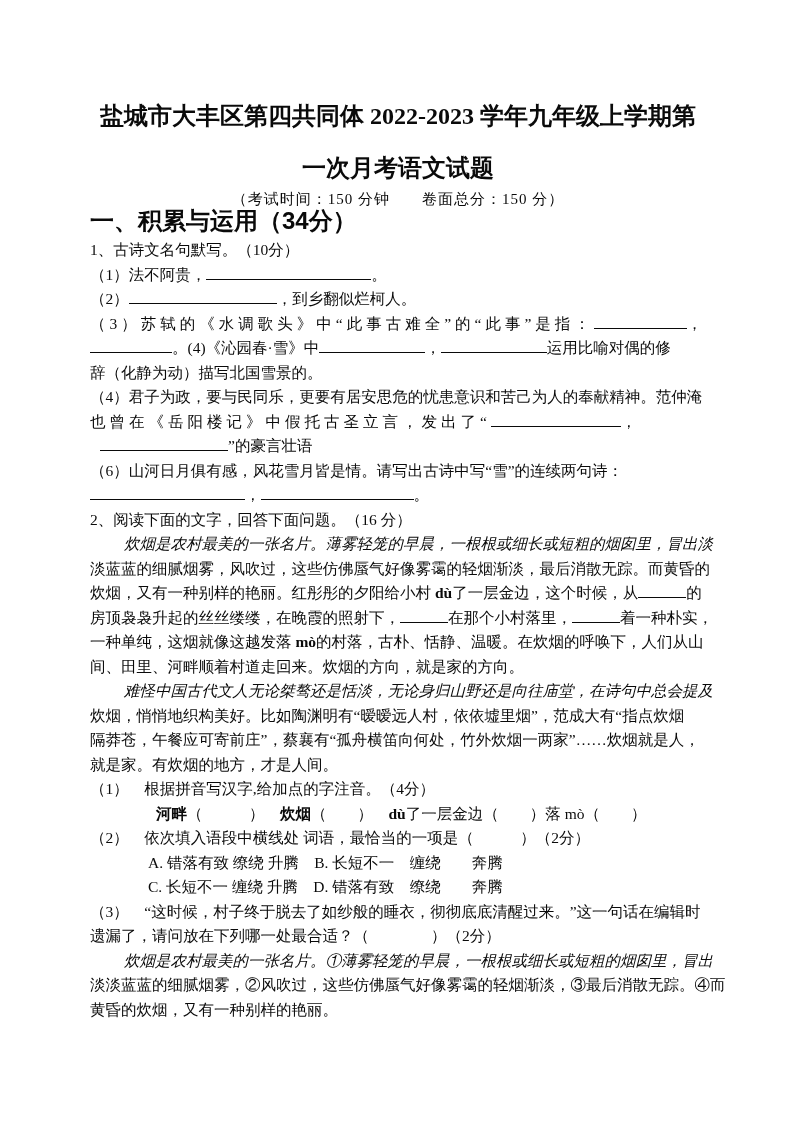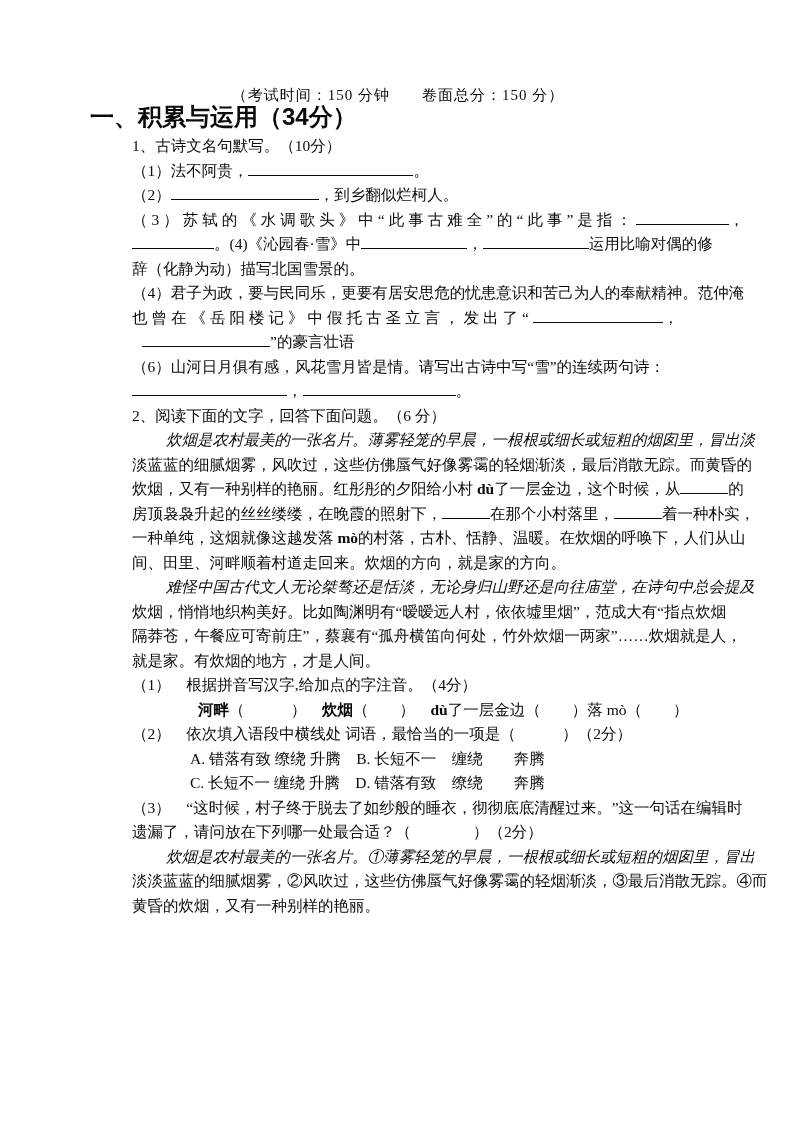--- a/index.html
+++ b/index.html
@@ -63,6 +63,10 @@
 <body>
 
 <div class="page">
+  <div class="doc-title">
+    <div>盐城市大丰区第四共同体 2022-2023 学年九年级上学期第</div>
+    <div>一次月考语文试题</div>
+  </div>
   <div class="exam-info">（考试时间：150 分钟　　卷面总分：150 分）</div>
   <div class="section-heading">一、积累与运用（34分）</div>
   <div class="content" id="content">

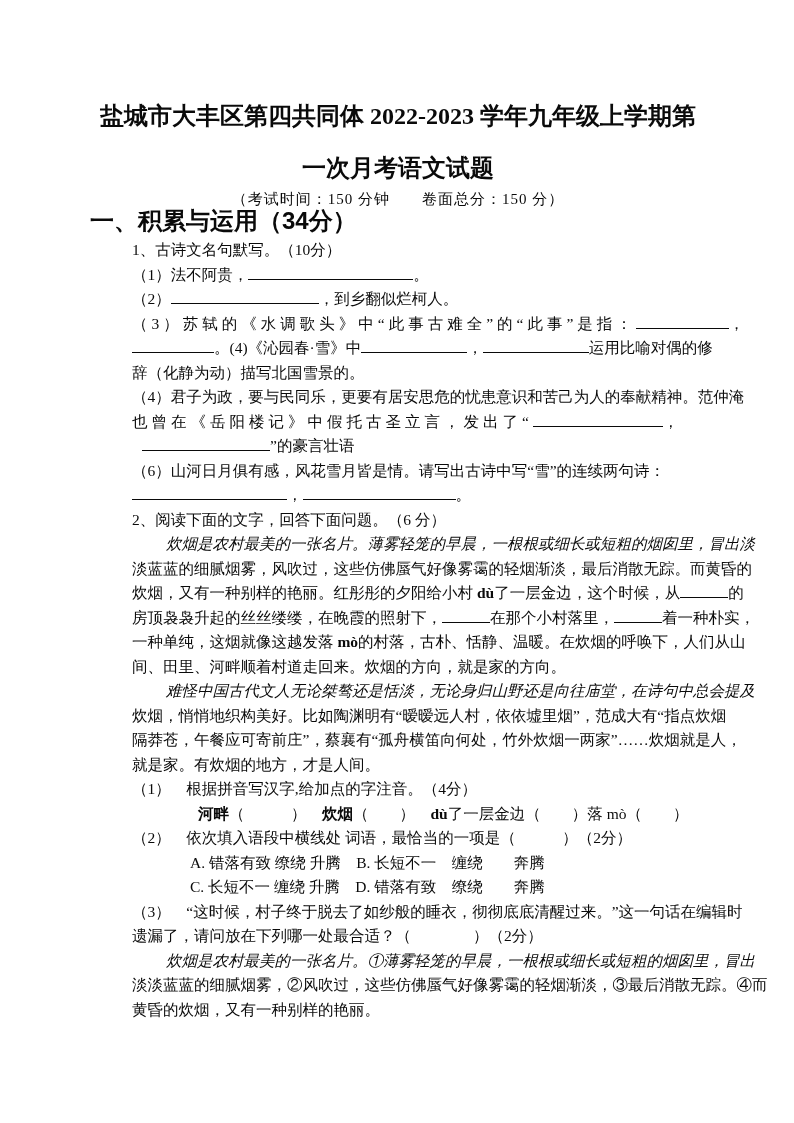--- a/index.html
+++ b/index.html
@@ -38,7 +38,6 @@
   .content {
     margin-top: 2px;
     font-size: 15.5px;
-    margin-left: 42px;
   }
   .line {
     height: 24.5px;

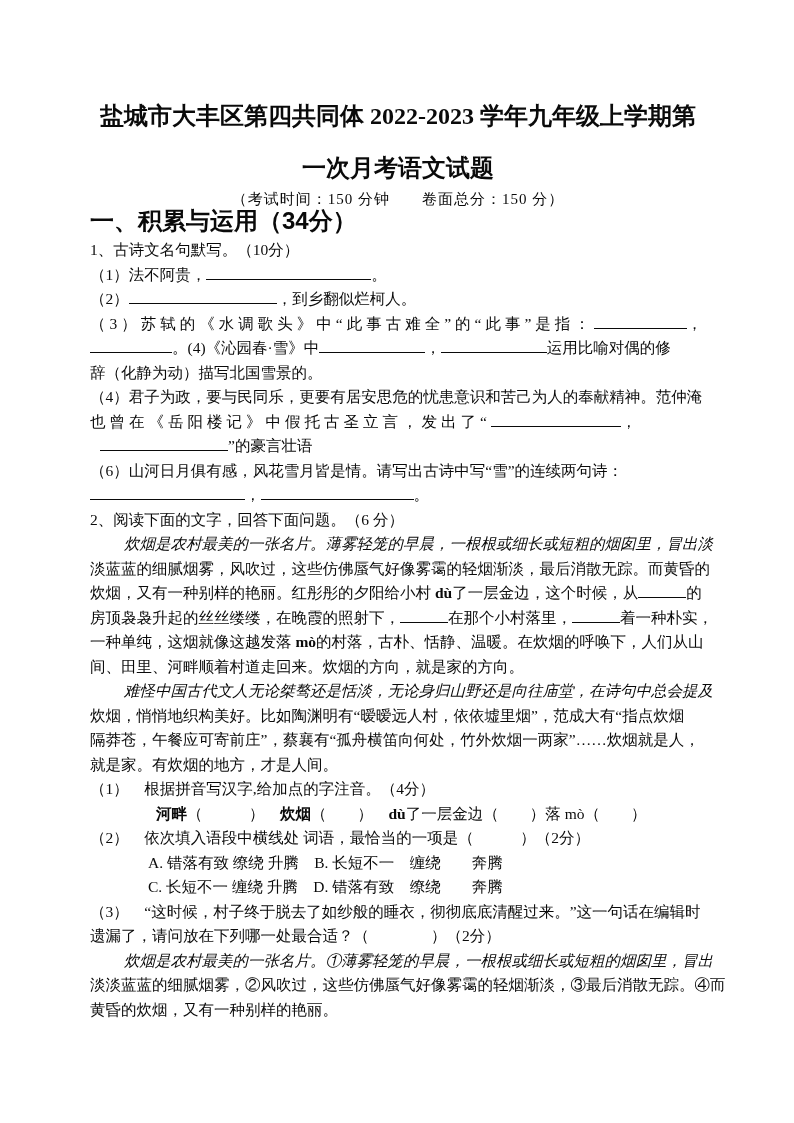--- a/index.html
+++ b/index.html
@@ -80,7 +80,7 @@
       <div class="line indentS"><span class="blank" style="width: 128px;"></span><span class="">”的豪言壮语</span></div>
       <div class="line"><span class="">（6）山河日月俱有感，风花雪月皆是情。请写出古诗中写“雪”的连续两句诗：</span></div>
       <div class="line"><span class="blank" style="width: 155px;"></span><span class="">，</span><span class="blank" style="width: 153px;"></span><span class="">。</span></div>
-      <div class="line"><span class="">2、阅读下面的文字，回答下面问题。（6 分）</span></div>
+      <div class="line"><span class="">2、阅读下面的文字，回答下面问题。（16 分）</span></div>
       <div class="line indent2"><span class="">炊烟是农村最美的一张名片。薄雾轻笼的早晨，一根根或细长或短粗的烟囱里，冒出淡</span></div>
       <div class="line"><span class="">淡蓝蓝的细腻烟雾，风吹过，这些仿佛蜃气好像雾霭的轻烟渐淡，最后消散无踪。而黄昏的</span></div>
       <div class="line"><span class="">炊烟，又有一种别样的艳丽。红彤彤的夕阳给小村 </span><span class="b">dù</span><span class="">了一层金边，这个时候，从</span><span class="blank" style="width: 48px;"></span><span class="">的</span></div>

